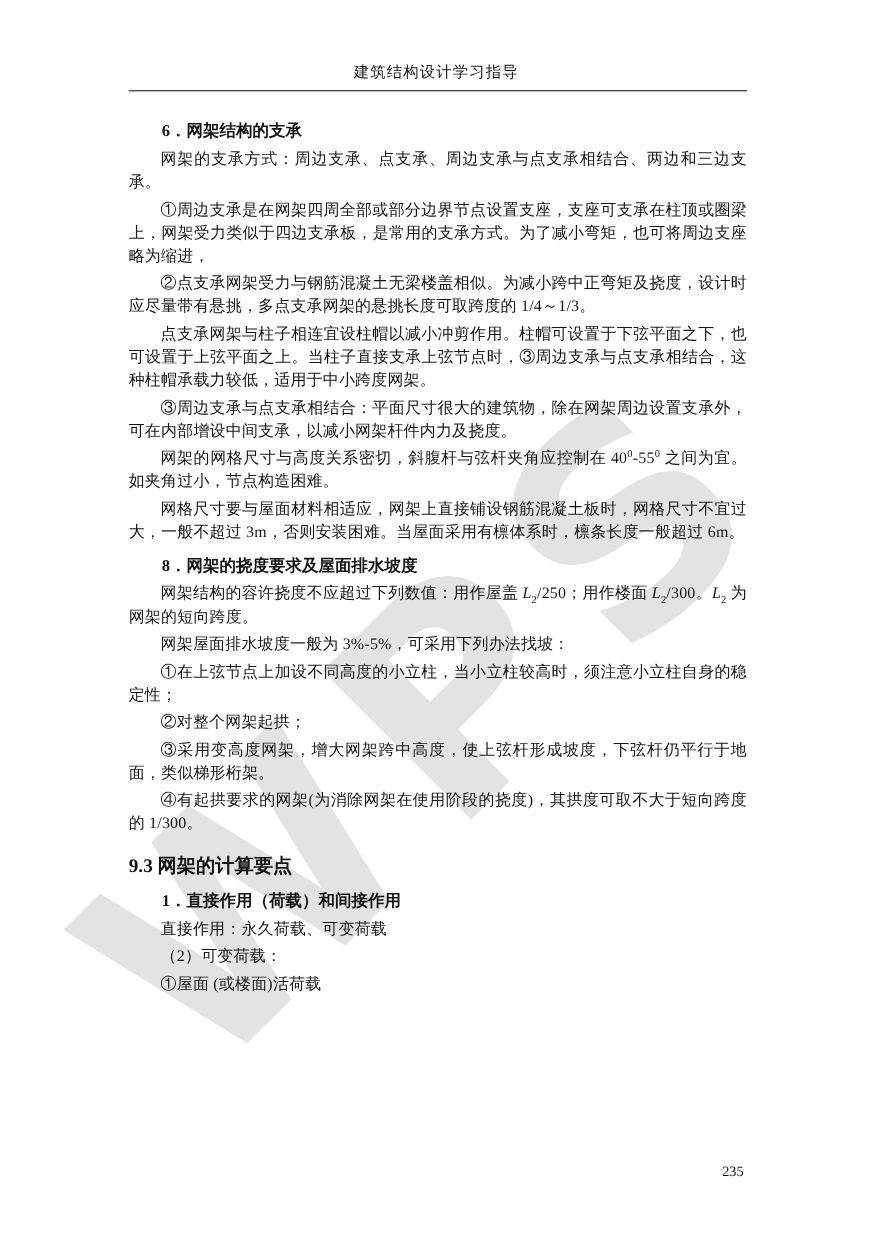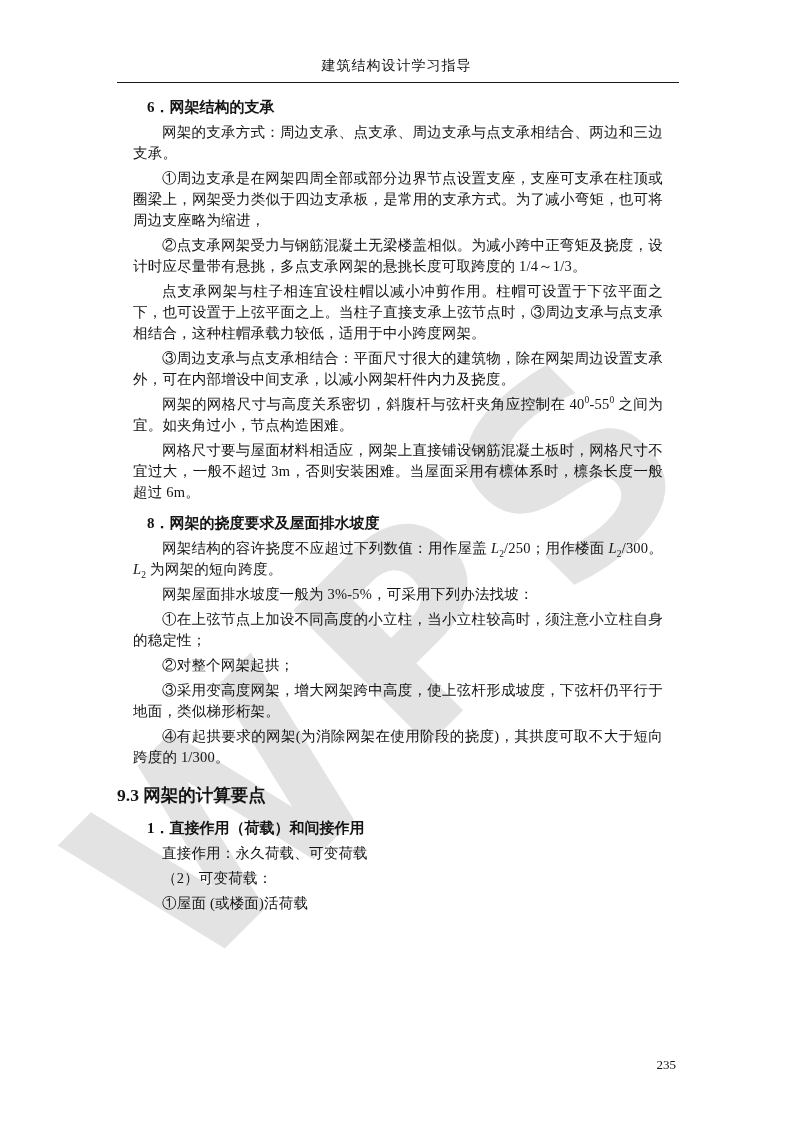--- a/index.html
+++ b/index.html
@@ -52,7 +52,7 @@
   .content {
     position: absolute;
     left: 117px;
-    top: 87px;
+    top: 100px;
     width: 562px;
     font-size: 14.5px;
     line-height: 21px;

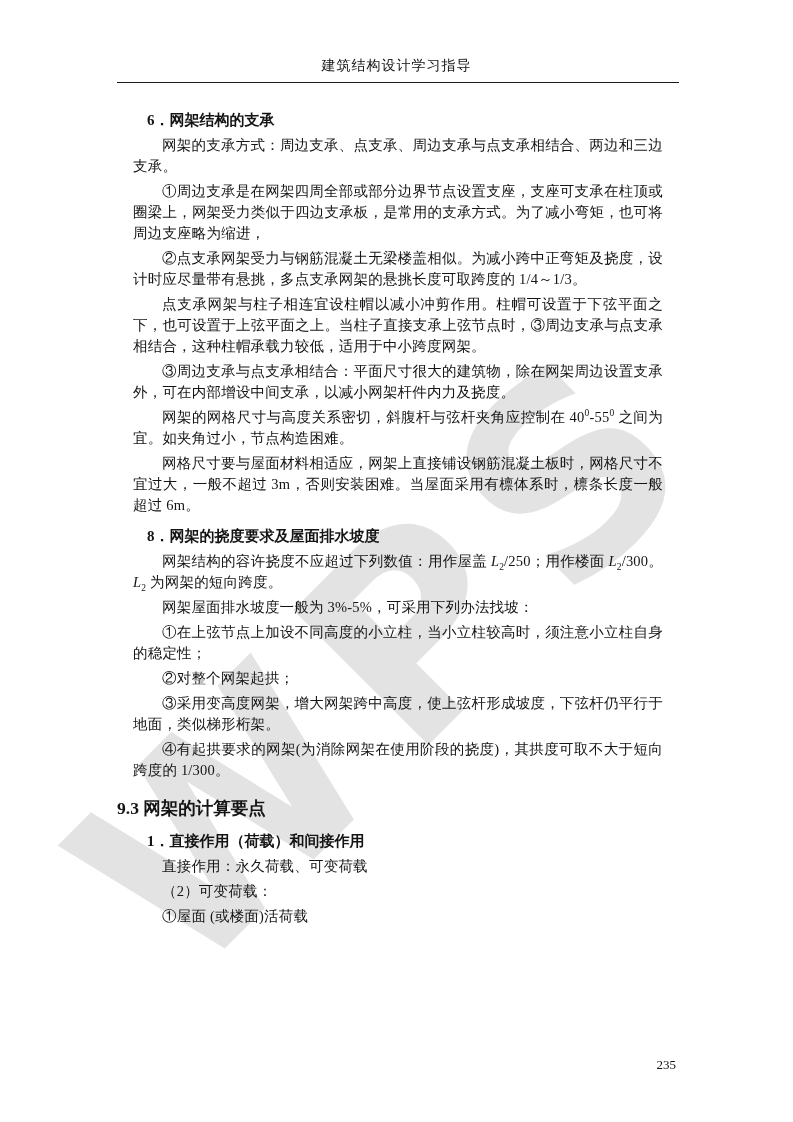--- a/index.html
+++ b/index.html
@@ -59,7 +59,7 @@
     z-index: 1;
   }
   .content p {
-    margin: 4px 16px;
+    margin: 4px 0;
     text-indent: 2em;
     text-align: justify;
     letter-spacing: 0.2px;

